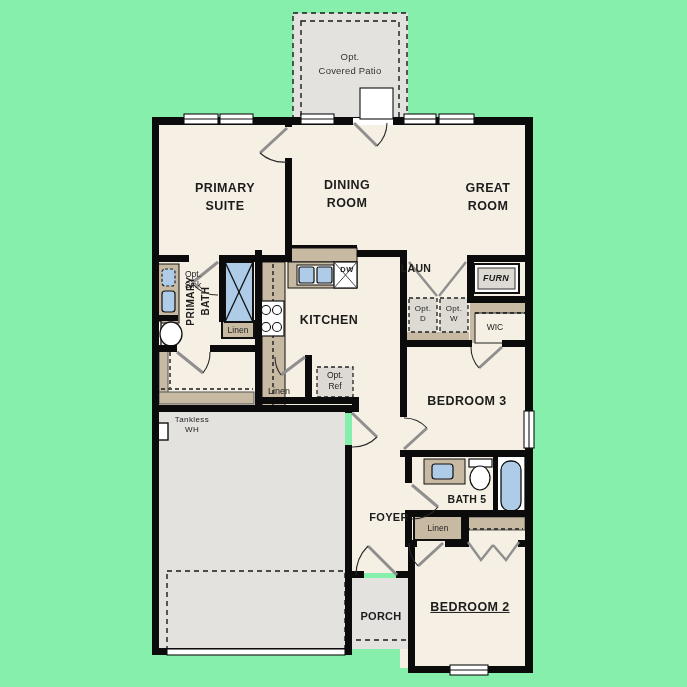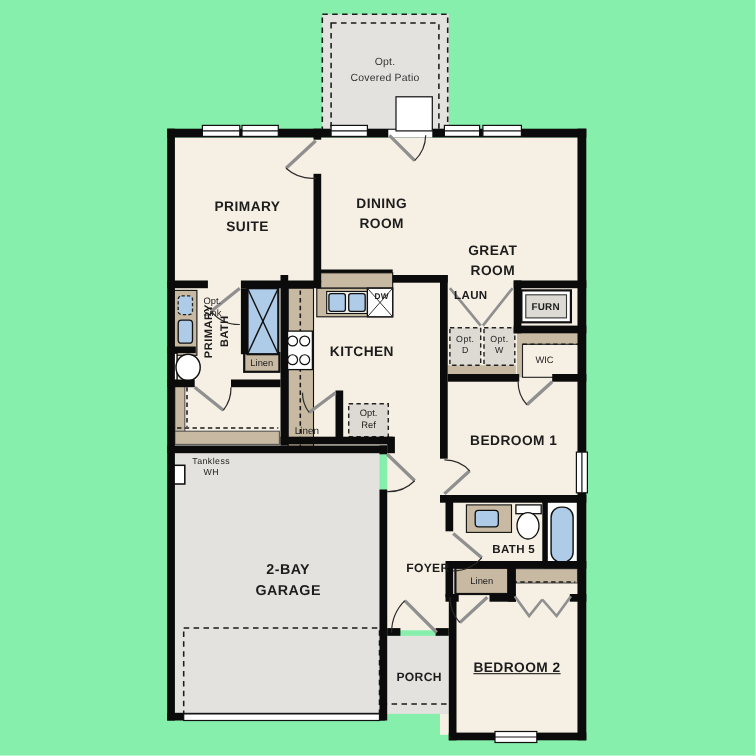--- a/index.html
+++ b/index.html
@@ -220,7 +220,7 @@
   <span>DINING</span>
   <span>ROOM</span>
 </div>
-<div class="lbl" style="left:448px;top:197px;margin-top:40px;">
+<div class="lbl" style="left:488px;top:197px;">
   <span>GREAT</span>
   <span>ROOM</span>
 </div>

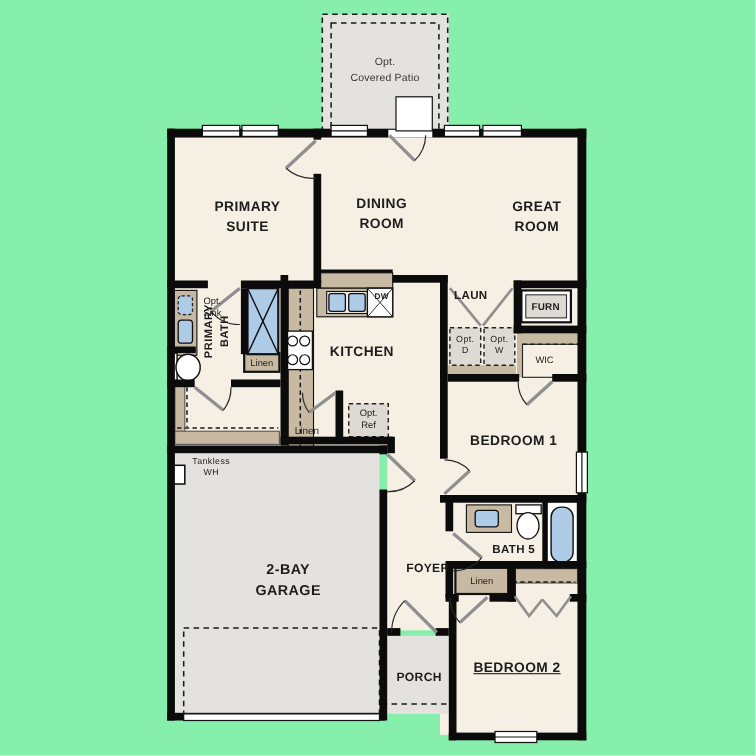--- a/index.html
+++ b/index.html
@@ -227,7 +227,7 @@
 <div class="lbl" style="left:329px;top:320px;">
   <span>KITCHEN</span>
 </div>
-<div class="lbl lbl-md" style="left:428px;top:269px;">
+<div class="lbl lbl-md" style="left:416px;top:269px;">
   <span>LAUN</span>
 </div>
 <div class="lbl lbl-sm" style="left:496px;top:279px;">

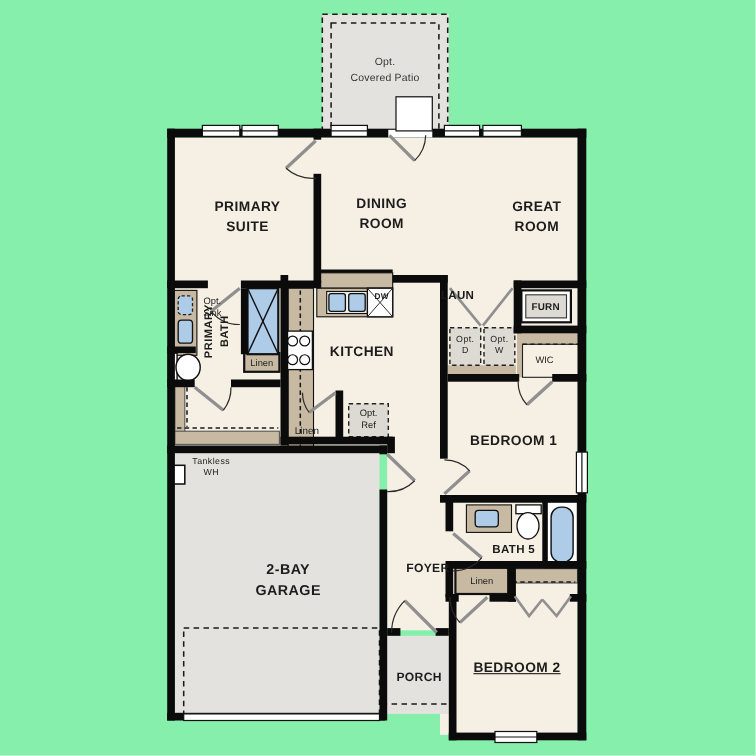--- a/index.html
+++ b/index.html
@@ -15,7 +15,7 @@
   }
   .lbl span{display:block;}
   .lbl-md{font-size:10.5px;letter-spacing:.3px;}
-  .lbl-sm{font-size:9px;font-weight:bold;letter-spacing:.2px;}
+  .lbl-sm{font-size:9px;font-weight:bold;letter-spacing:.2px;font-style:italic;}
   .lbl-xs{font-size:8.5px;font-weight:normal;letter-spacing:0;color:#222;}
   .lbl-xxs{font-size:8px;font-weight:normal;color:#222;}
   .lbl-patio{font-size:9.5px;font-weight:normal;color:#333;letter-spacing:.2px;}

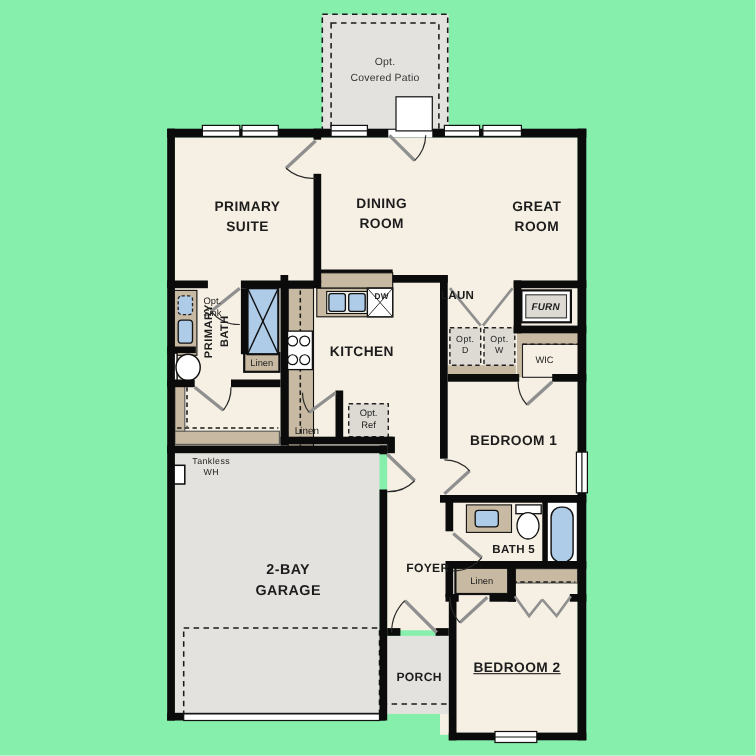--- a/index.html
+++ b/index.html
@@ -245,7 +245,7 @@
   <span>WIC</span>
 </div>
 <div class="lbl" style="left:467px;top:401px;">
-  <span>BEDROOM 1</span>
+  <span>BEDROOM 3</span>
 </div>
 <div class="lbl lbl-md" style="left:467px;top:500px;">
   <span>BATH 5</span>

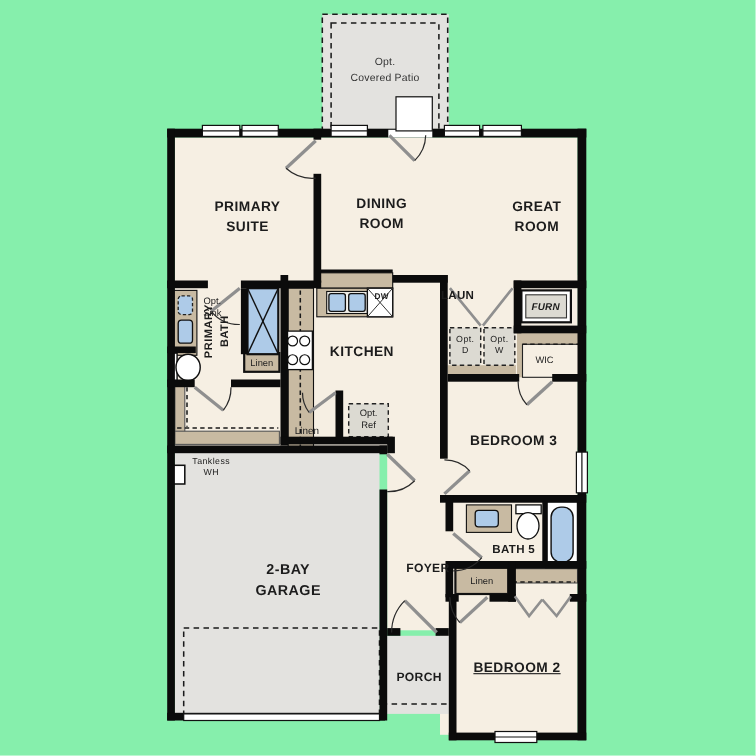--- a/index.html
+++ b/index.html
@@ -275,10 +275,6 @@
   <span>Tankless</span>
   <span>WH</span>
 </div>
-<div class="lbl lbl-garage" style="left:262px;top:528px;">
-  <span>2-BAY</span>
-  <span>GARAGE</span>
-</div>
 <div class="lbl lbl-md" style="left:389px;top:518px;font-size:11px;">
   <span>FOYER</span>
 </div>

